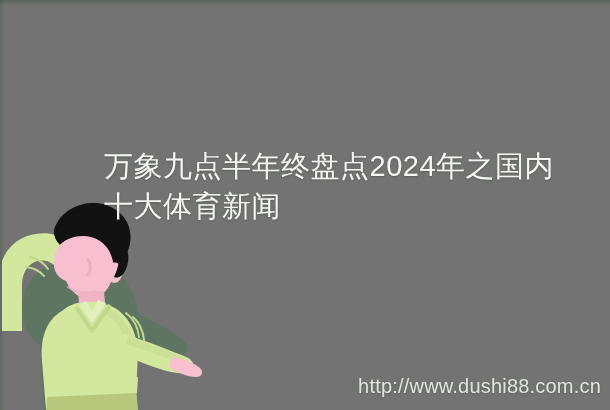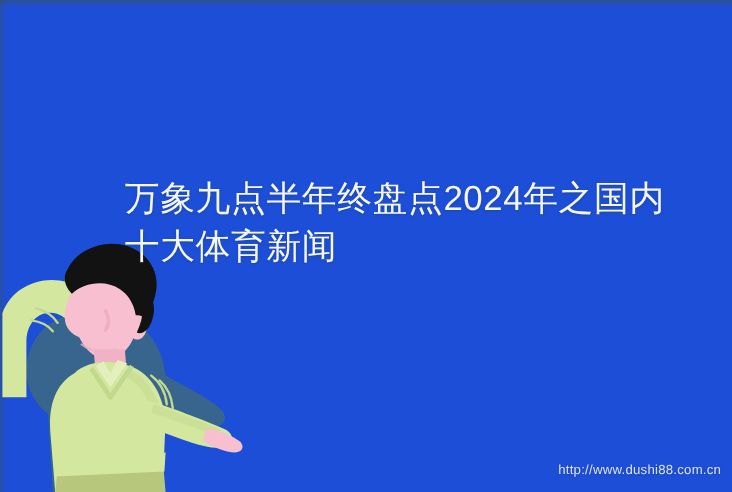--- a/index.html
+++ b/index.html
@@ -12,7 +12,7 @@
     width: 610px;
     height: 410px;
     overflow: hidden;
-    background: #1d4ed8;
+    background: #737373;
     font-family: "Liberation Sans", "DejaVu Sans", sans-serif;
     -webkit-font-smoothing: antialiased;
   }

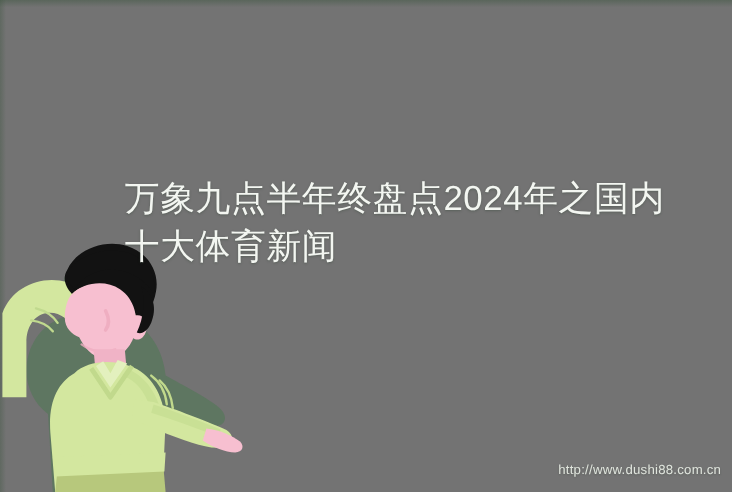--- a/index.html
+++ b/index.html
@@ -54,7 +54,7 @@
     right: 9px;
     bottom: 12px;
     color: #E9EEE6;
-    font-size: 11px;
+    font-size: 20px;
     letter-spacing: 0.2px;
     opacity: 0.93;
     text-shadow: 0 1px 2px rgba(40,60,42,0.3);

